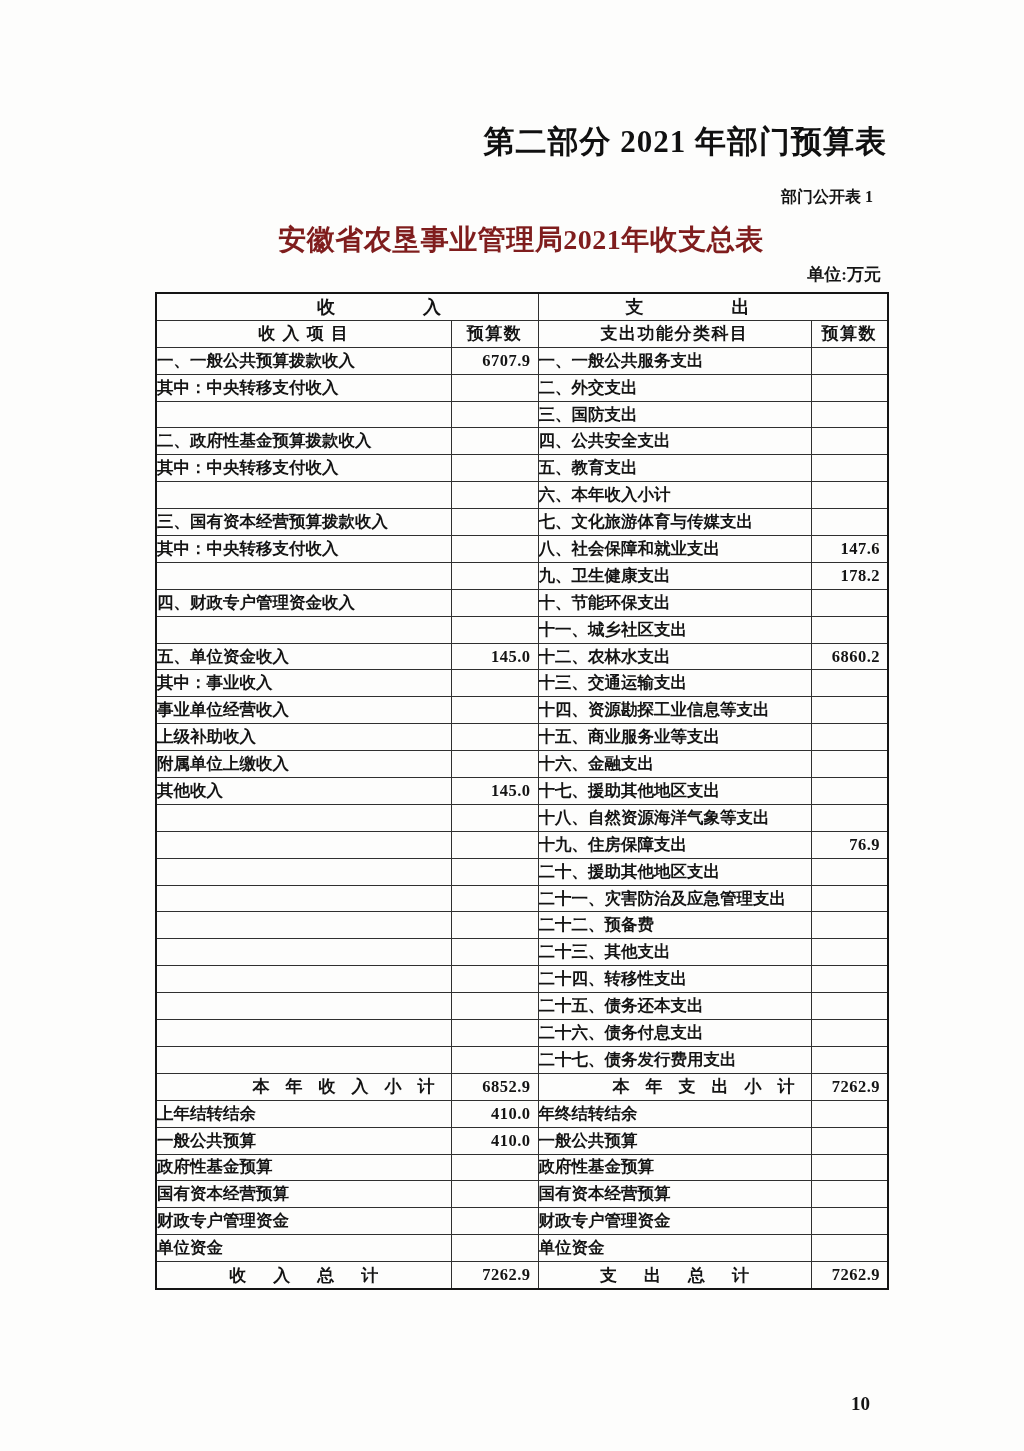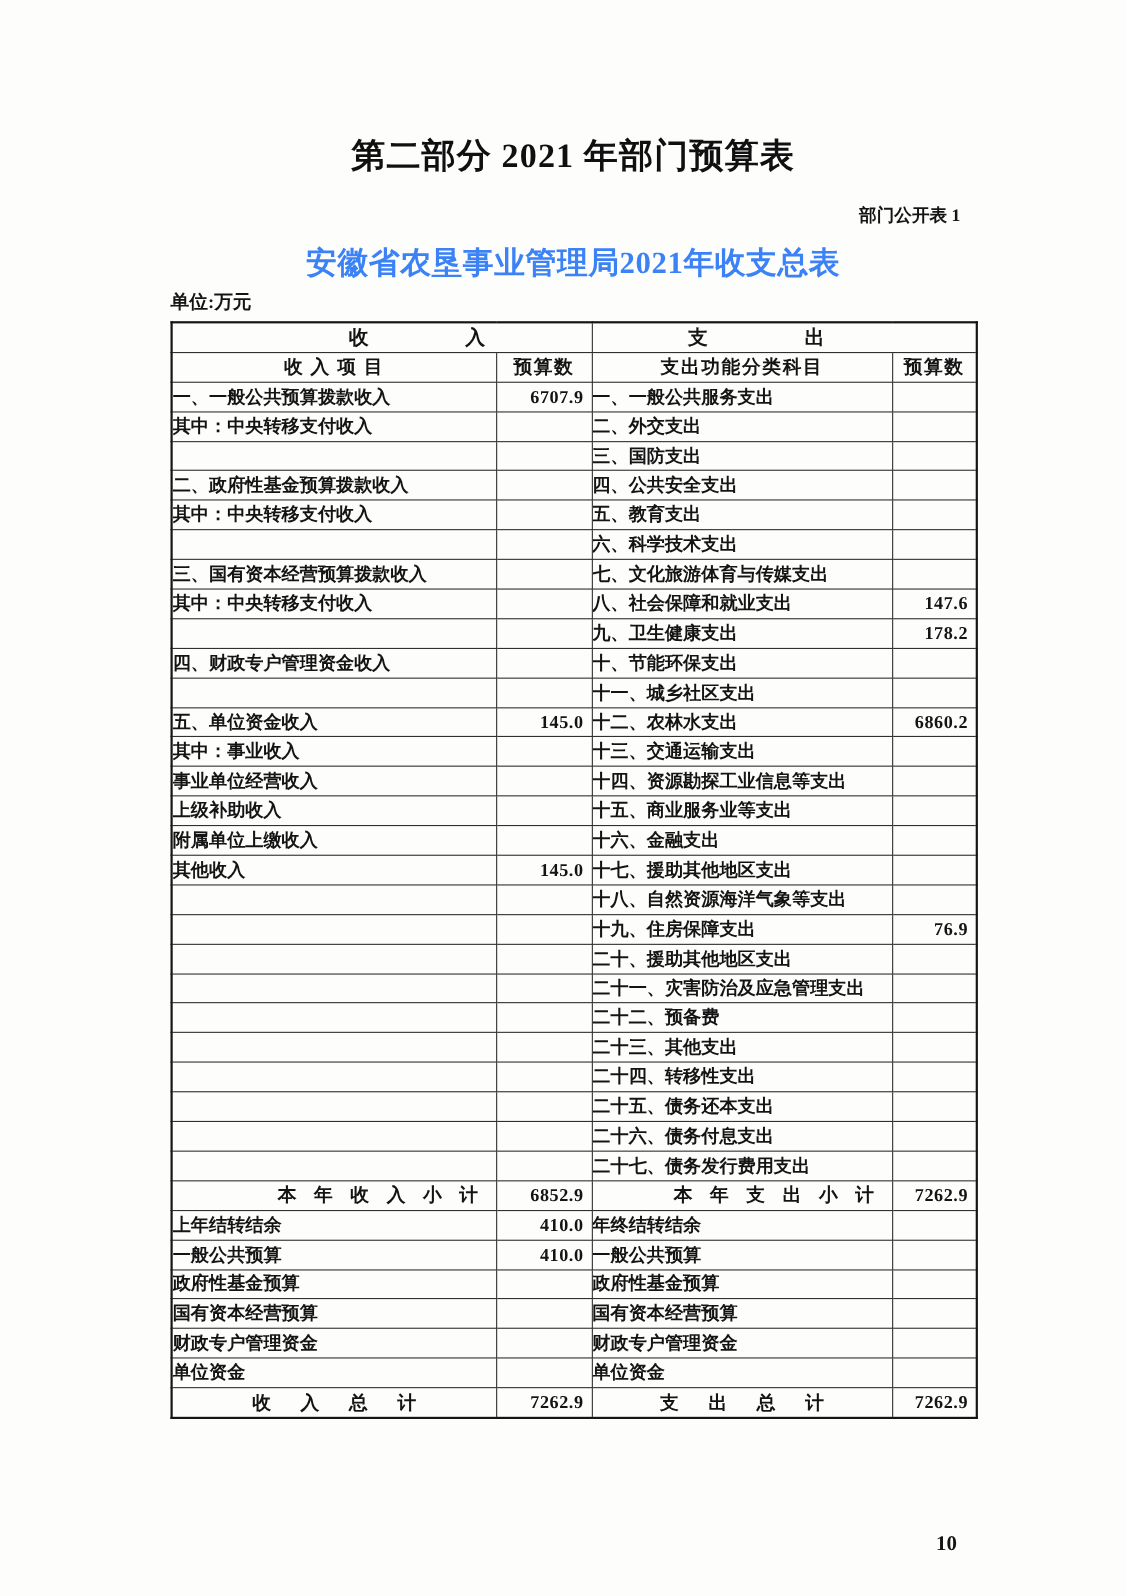--- a/index.html
+++ b/index.html
@@ -16,7 +16,7 @@
 
   .part-title {
     margin-top:122px;
-    text-align:center;
+    text-align:right;
     font-size:31px; line-height:39px;
     font-weight:700;
     letter-spacing:1px;

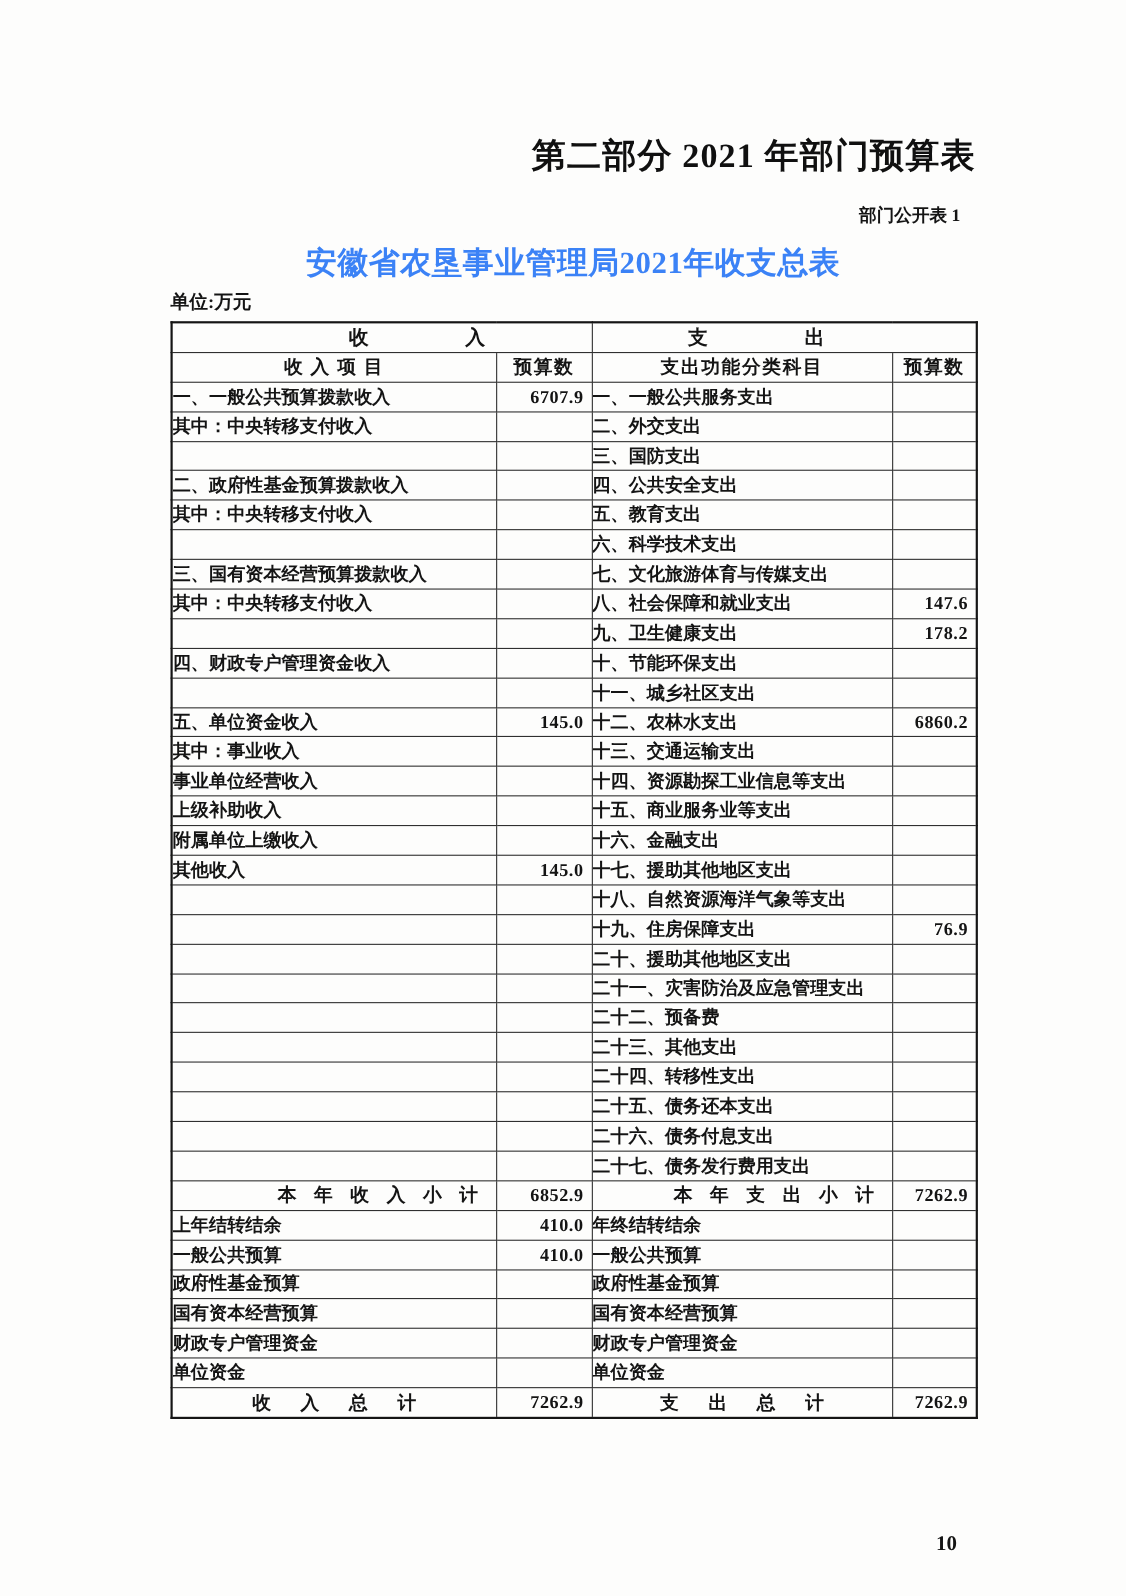--- a/index.html
+++ b/index.html
@@ -35,7 +35,7 @@
     font-size:28px; line-height:35px;
     font-weight:800;
     letter-spacing:0.5px;
-    color:#3b82f6;
+    color:#7f1d1d;
   }
   .unit-label {
     margin-top:7px;

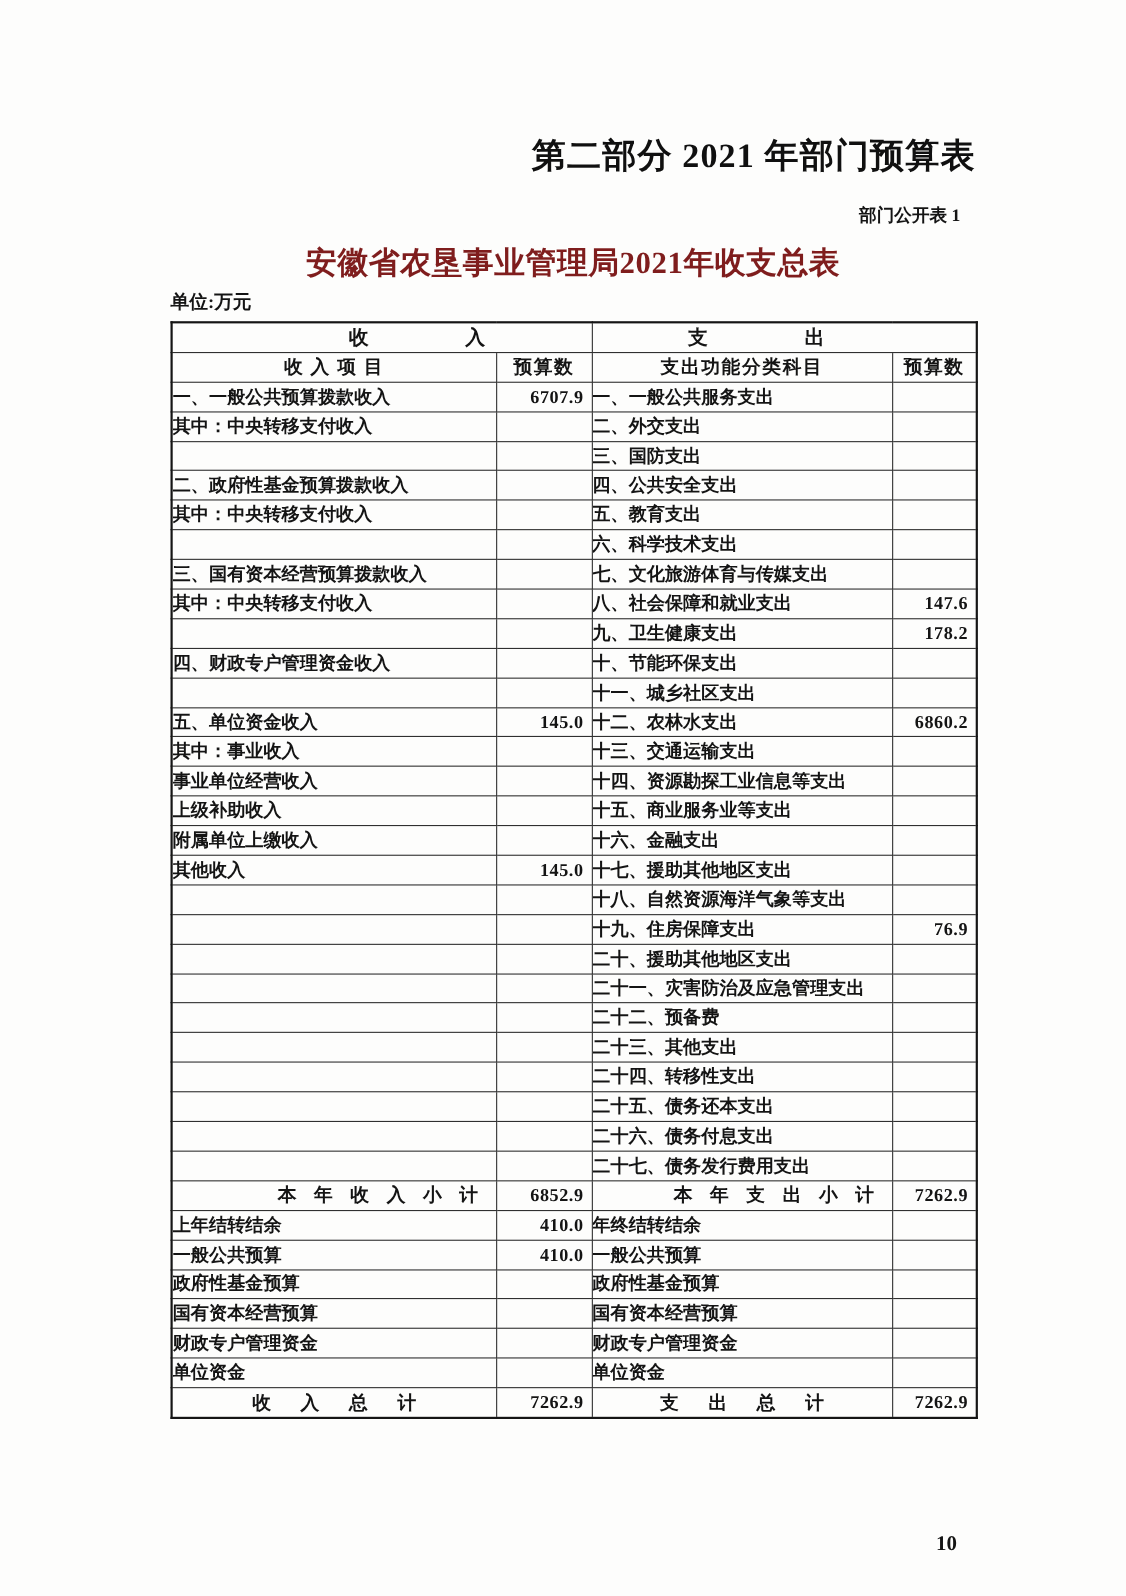--- a/index.html
+++ b/index.html
@@ -39,7 +39,7 @@
   }
   .unit-label {
     margin-top:7px;
-    text-align:left;
+    text-align:right;
     padding-right:6px;
     font-size:17px; line-height:21px;
     font-weight:600;

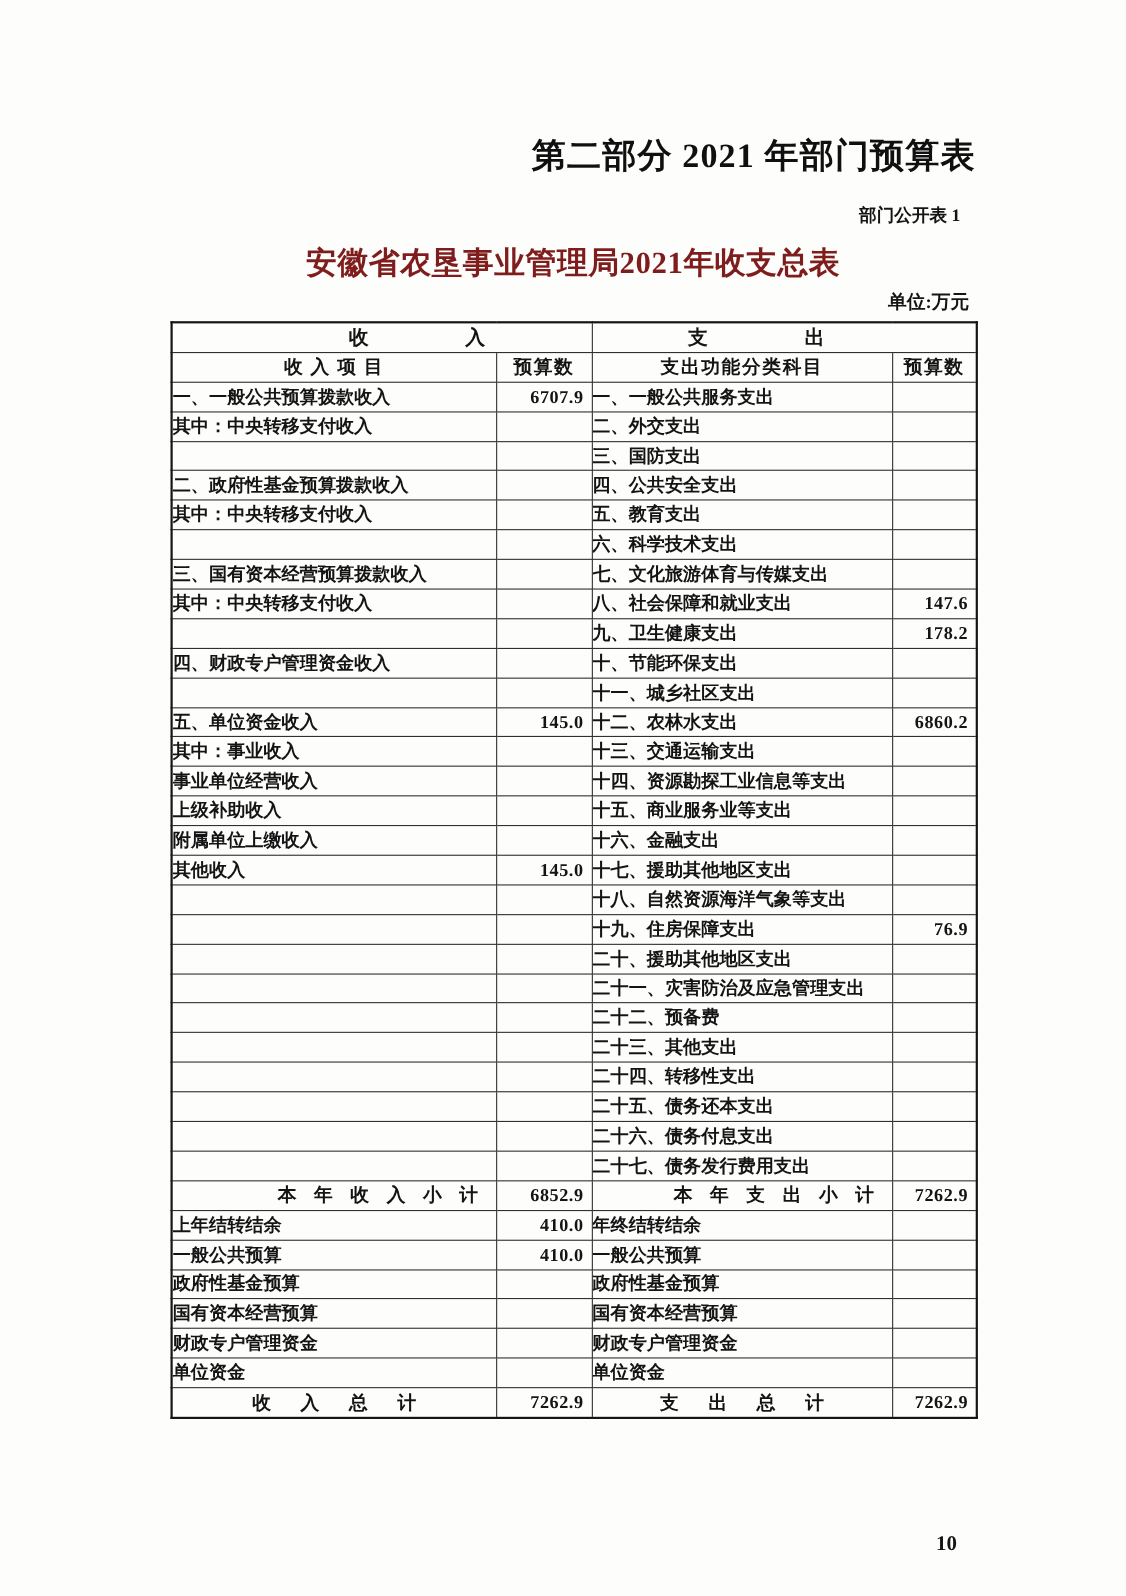--- a/index.html
+++ b/index.html
@@ -154,7 +154,7 @@
           <tr>
             <td class="lbl i0"></td>
             <td class="num"></td>
-            <td class="lbl r0">六、科学技术支出</td>
+            <td class="lbl r0">六、本年收入小计</td>
             <td class="num"></td>
           </tr>
           <tr>

